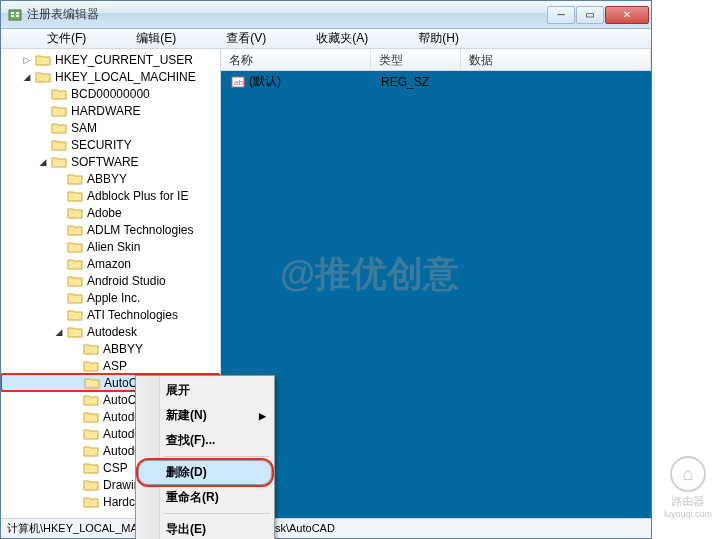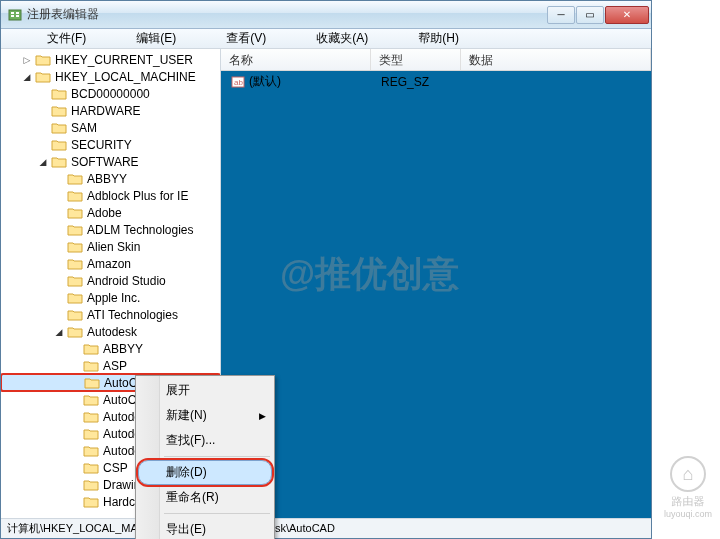--- a/index.html
+++ b/index.html
@@ -38,7 +38,7 @@
     .statusbar { height: 20px; border-top: 1px solid #d0d8e0; padding: 2px 6px; display: flex; align-items: center; background: #f0f4f8; font-size: 11px; }
     
     .context-menu { position: absolute; background: #f0f0f0; border: 1px solid #979797; box-shadow: 2px 2px 4px rgba(0,0,0,0.3); padding: 2px; min-width: 140px; }
-    .ctx-item { padding: 4px 20px 4px 28px; cursor: default; position: relative; }
+    .ctx-item { padding: 4px 20px 4px 28px; cursor: default; position: relative; font-weight: bold; }
     .ctx-item:hover, .ctx-item.hover { background: #cde8ff; border: 1px solid #7da2ce; border-radius: 10px; padding: 3px 19px 3px 27px; }
     .ctx-item.highlighted { outline: 2px solid #e03020; }
     .ctx-sep { height: 1px; background: #d0d0d0; margin: 3px 2px 3px 26px; }

